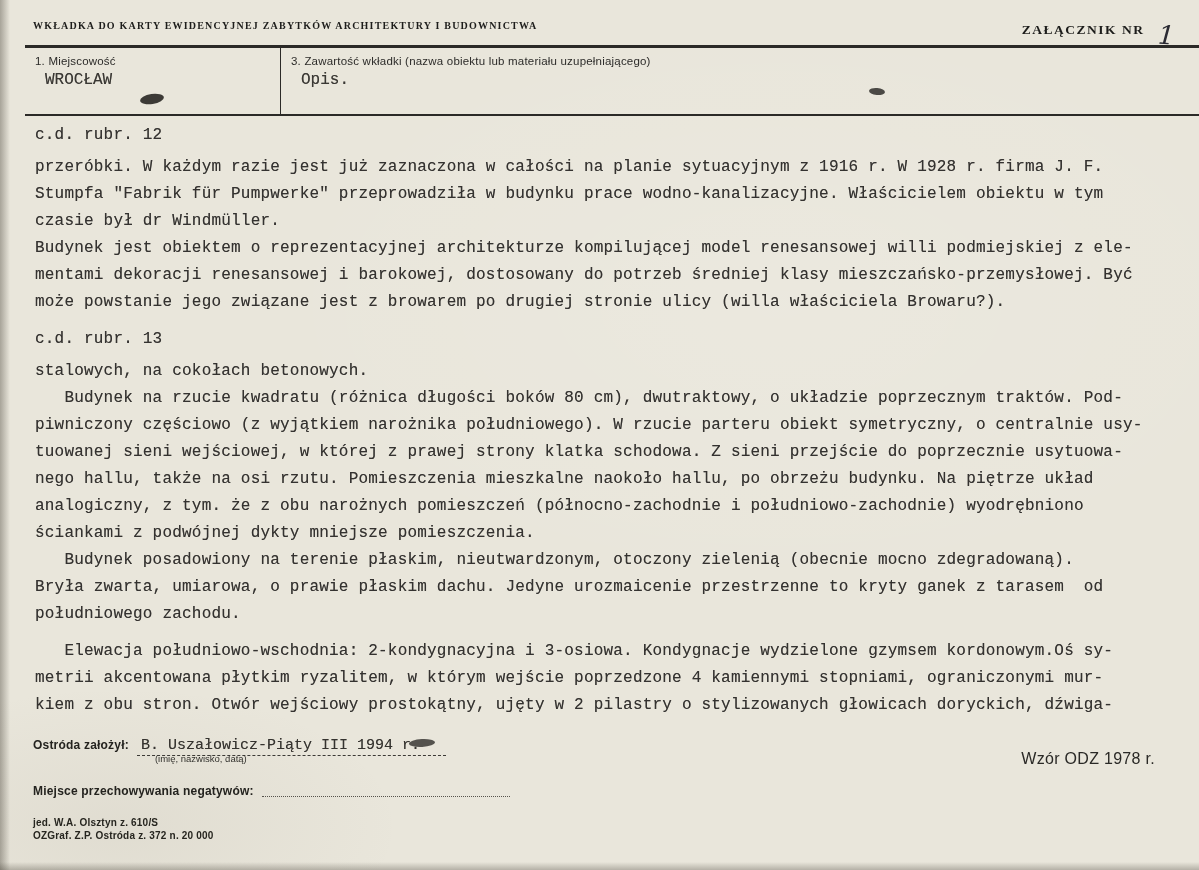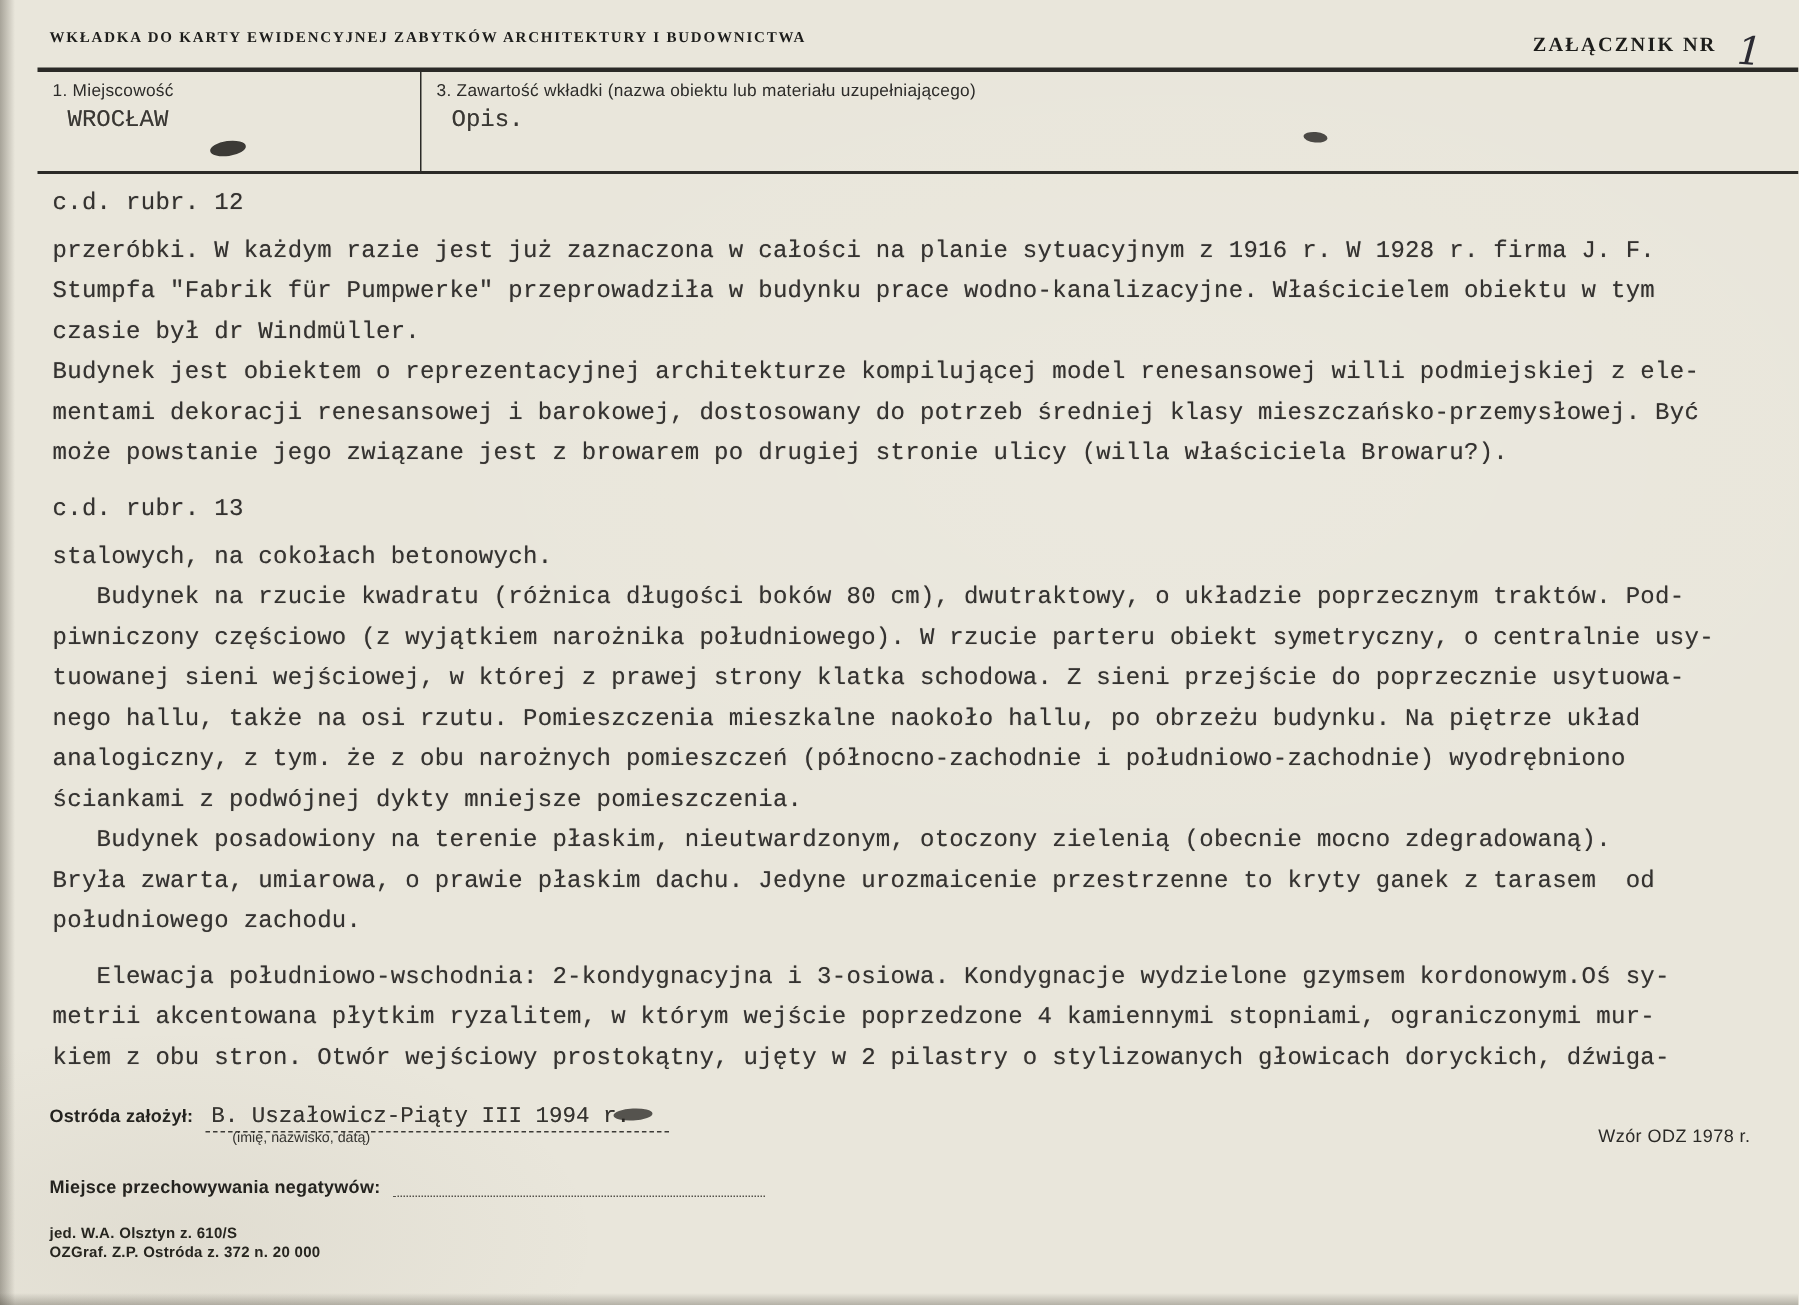--- a/index.html
+++ b/index.html
@@ -74,7 +74,7 @@
   .founder-hint{
     position:absolute;left:18px;top:18px;font-size:9.5px;color:#33322e;white-space:nowrap;
   }
-  .form-note{position:absolute;right:32px;top:750px;font-size:12px;color:#2a2926;letter-spacing:0.3px}
+  .form-note{position:absolute;right:44px;top:750px;font-size:16px;color:#2a2926;letter-spacing:0.3px}
   .negatives-row{position:absolute;left:33px;top:784px;display:flex;align-items:flex-end}
   .dotted-line{display:inline-block;width:248px;border-bottom:1.6px dotted #56534c;margin-left:8px;height:12px}
   .print-info{position:absolute;left:33px;top:816px;font-size:10px;font-weight:bold;color:#26251f;line-height:13px;letter-spacing:0.2px}

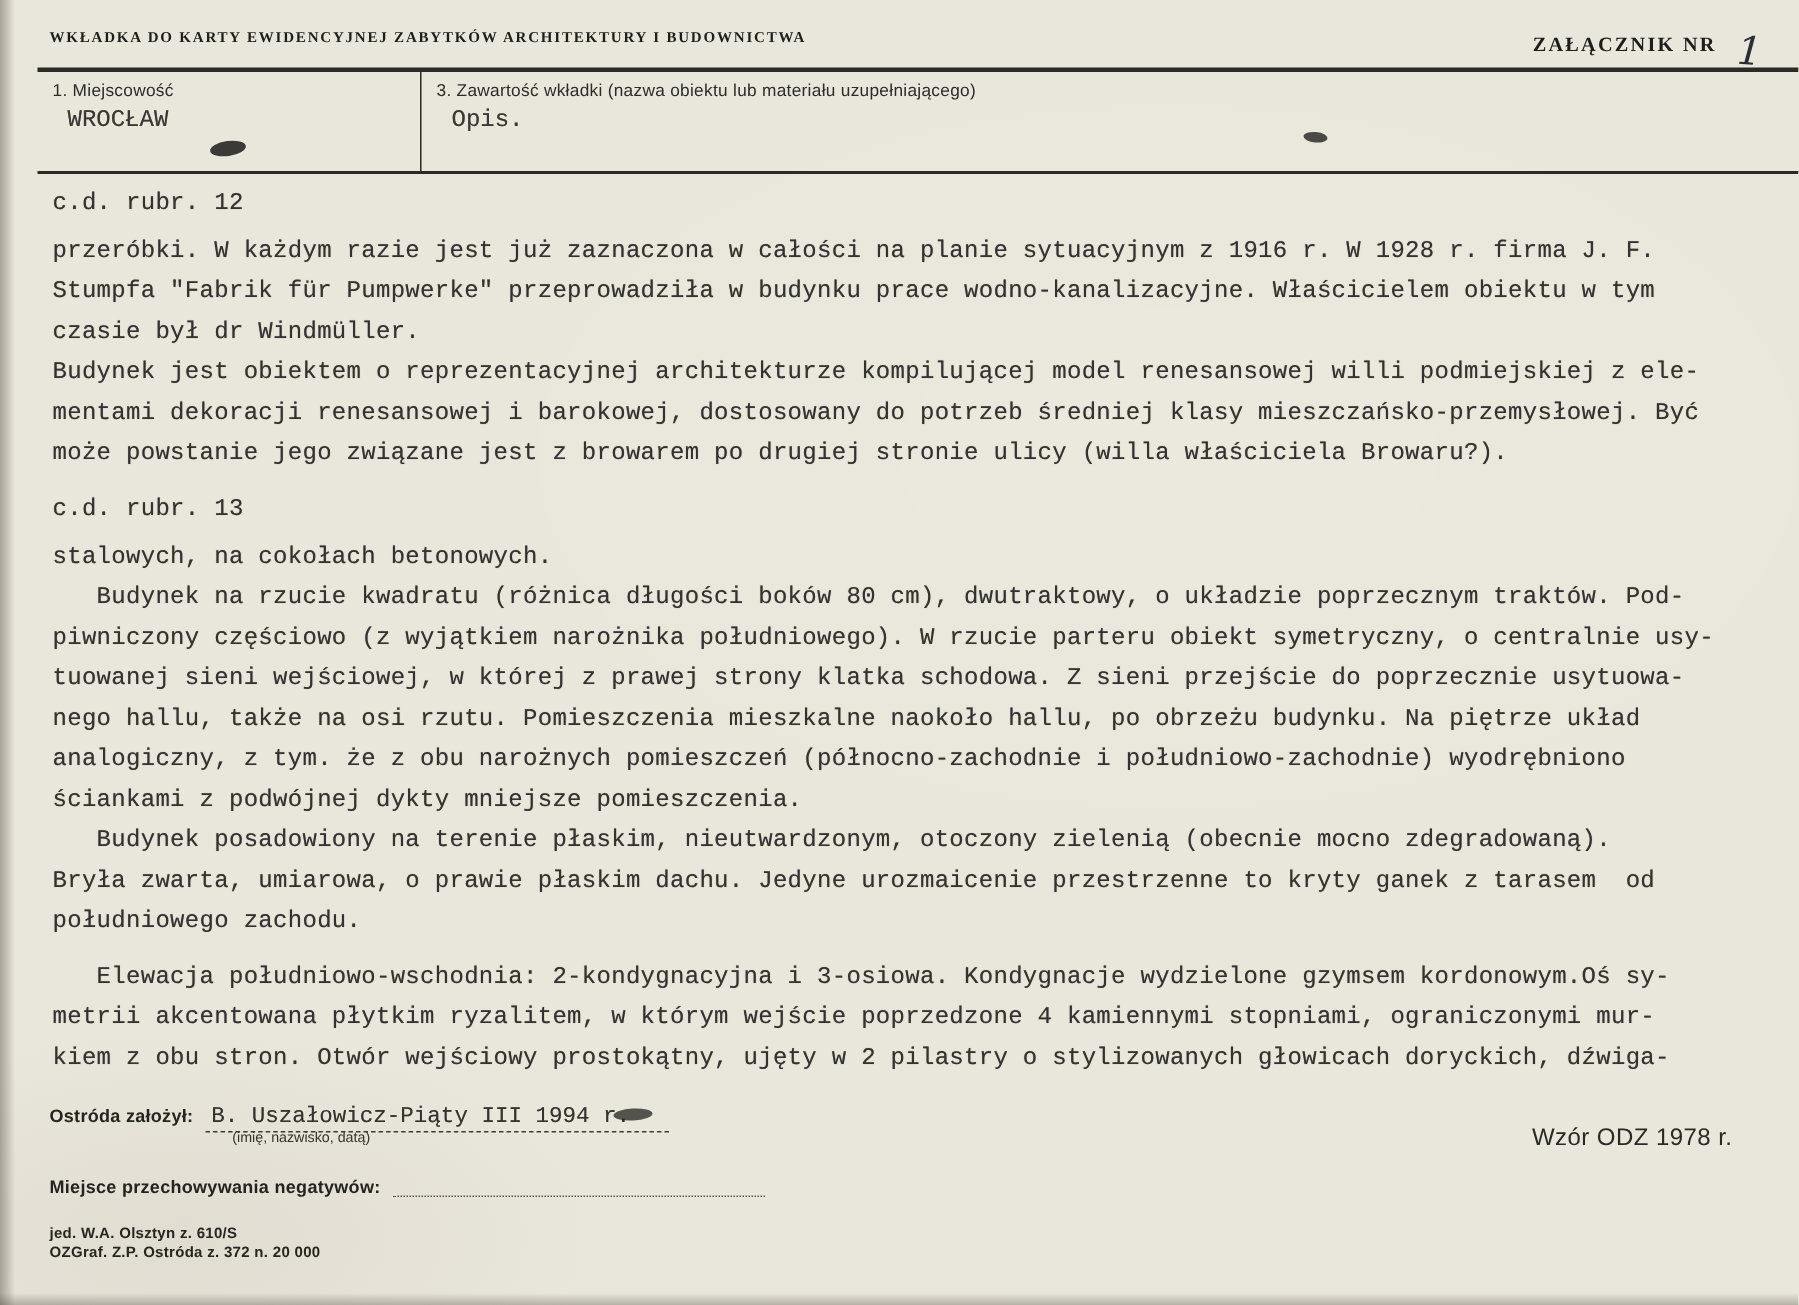--- a/index.html
+++ b/index.html
@@ -75,7 +75,7 @@
     position:absolute;left:18px;top:18px;font-size:9.5px;color:#33322e;white-space:nowrap;
   }
   .form-note{position:absolute;right:44px;top:750px;font-size:16px;color:#2a2926;letter-spacing:0.3px}
-  .negatives-row{position:absolute;left:33px;top:784px;display:flex;align-items:flex-end}
+  .negatives-row{position:absolute;left:33px;top:784px;display:flex;align-items:flex-start}
   .dotted-line{display:inline-block;width:248px;border-bottom:1.6px dotted #56534c;margin-left:8px;height:12px}
   .print-info{position:absolute;left:33px;top:816px;font-size:10px;font-weight:bold;color:#26251f;line-height:13px;letter-spacing:0.2px}
 

